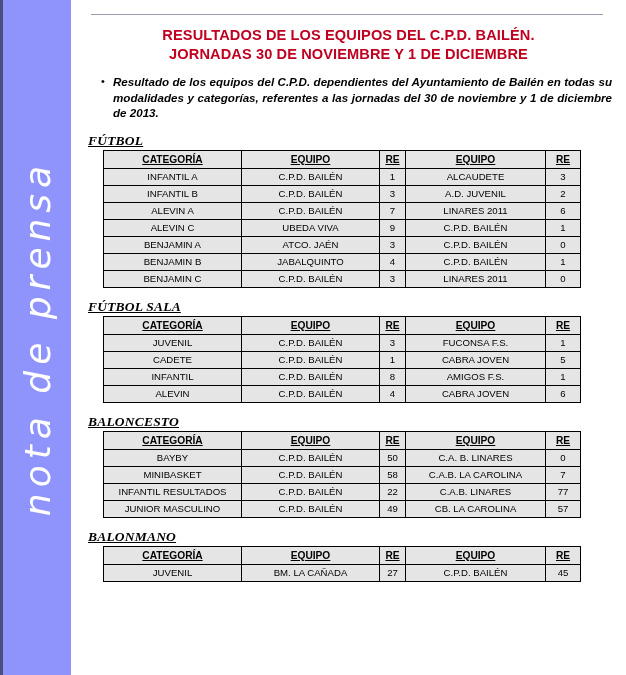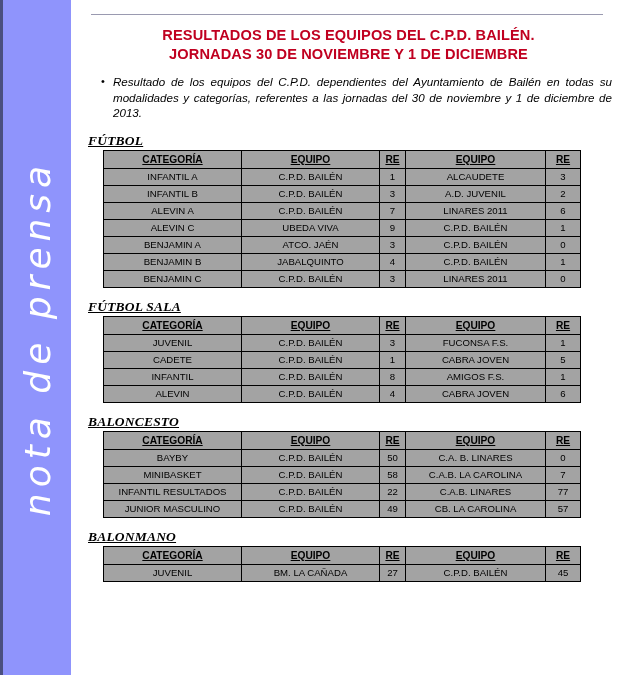--- a/index.html
+++ b/index.html
@@ -98,7 +98,7 @@
   .bullet-text {
     flex: 1 1 auto;
     font-family: "Liberation Sans", sans-serif;
-    font-weight: normal;
+    font-weight: bold;
     font-style: italic;
     font-size: 11.6px;
     line-height: 15.5px;

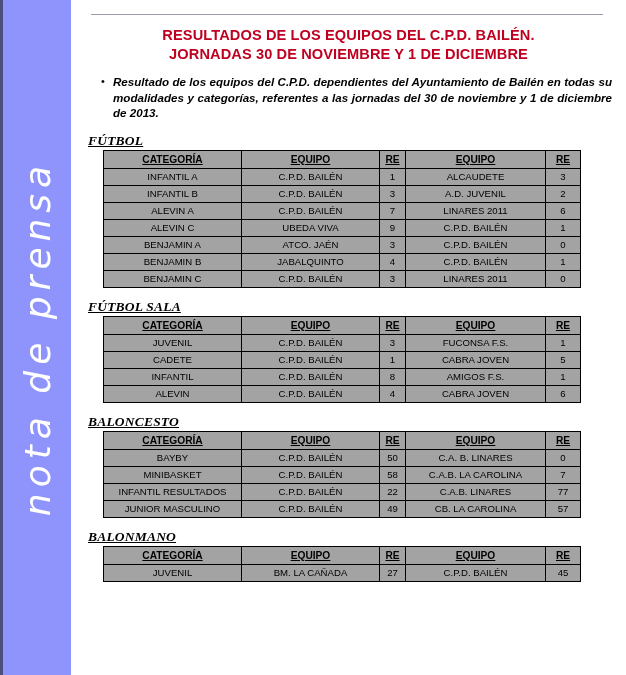--- a/index.html
+++ b/index.html
@@ -126,7 +126,7 @@
     table-layout: fixed;
     width: 477px;
     margin-left: 18px;
-    background: #a3a3a3;
+    background: #e5e5e5;
   }
   table.results td, table.results th {
     border: 1px solid #000000;

